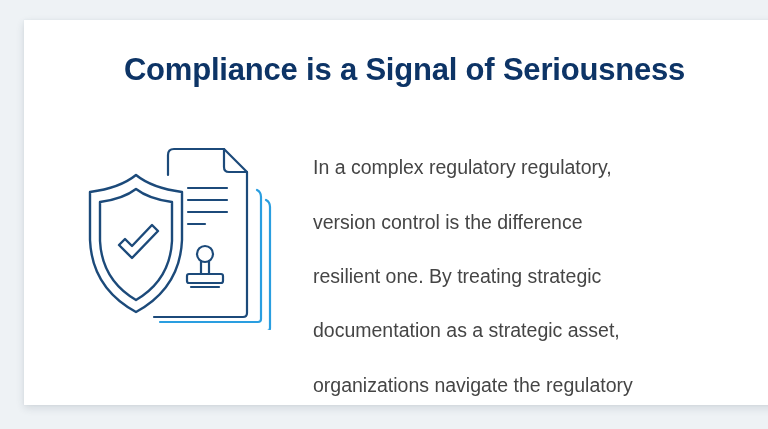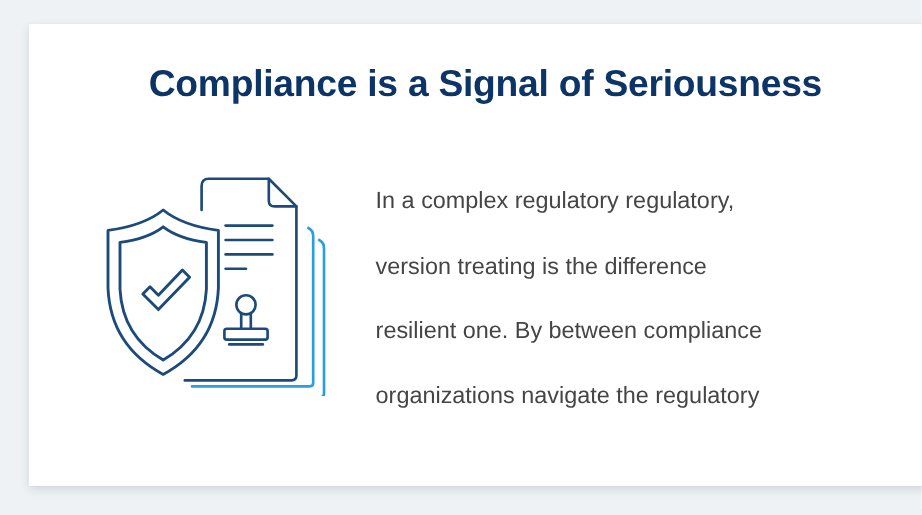--- a/index.html
+++ b/index.html
@@ -79,7 +79,7 @@
 
   <div class="body-text">
     <div>In a complex regulatory regulatory,</div>
-    <div>version treating is the difference</div>
+    <div>version control is the difference</div>
     <div>resilient one. By between compliance</div>
     <div>organizations navigate the regulatory</div>
     

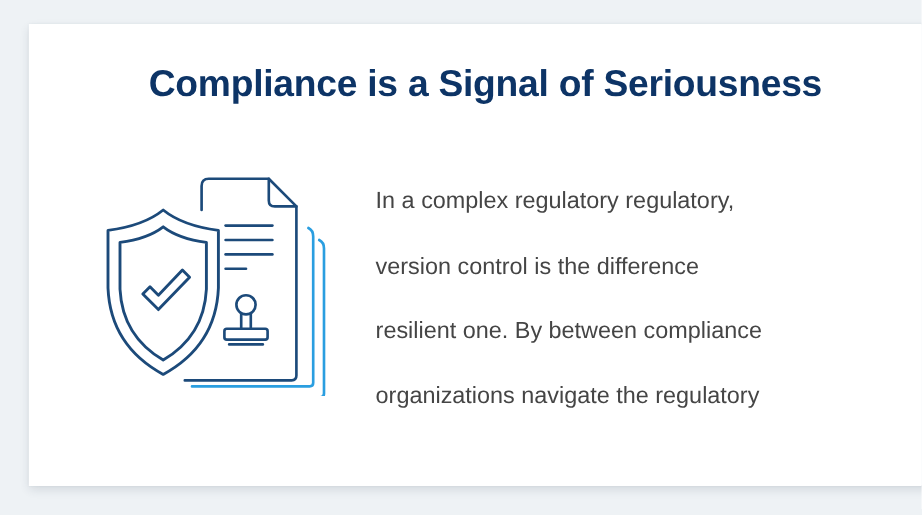--- a/index.html
+++ b/index.html
@@ -80,7 +80,7 @@
   <div class="body-text">
     <div>In a complex regulatory regulatory,</div>
     <div>version control is the difference</div>
-    <div>resilient one. By between compliance</div>
+    <div>resilient one. By treating strategic</div>
     <div>organizations navigate the regulatory</div>
     
     

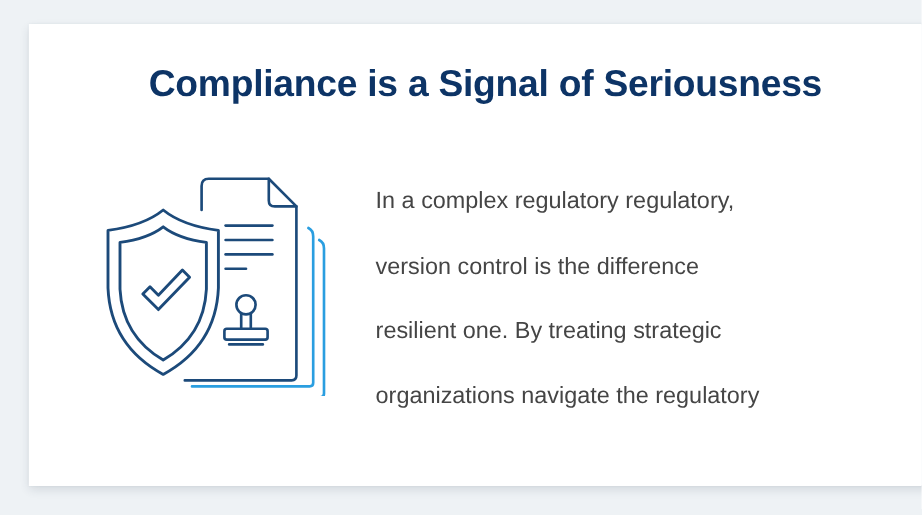--- a/index.html
+++ b/index.html
@@ -81,6 +81,7 @@
     <div>In a complex regulatory regulatory,</div>
     <div>version control is the difference</div>
     <div>resilient one. By treating strategic</div>
+    <div>documentation as a strategic asset,</div>
     <div>organizations navigate the regulatory</div>
     
     

